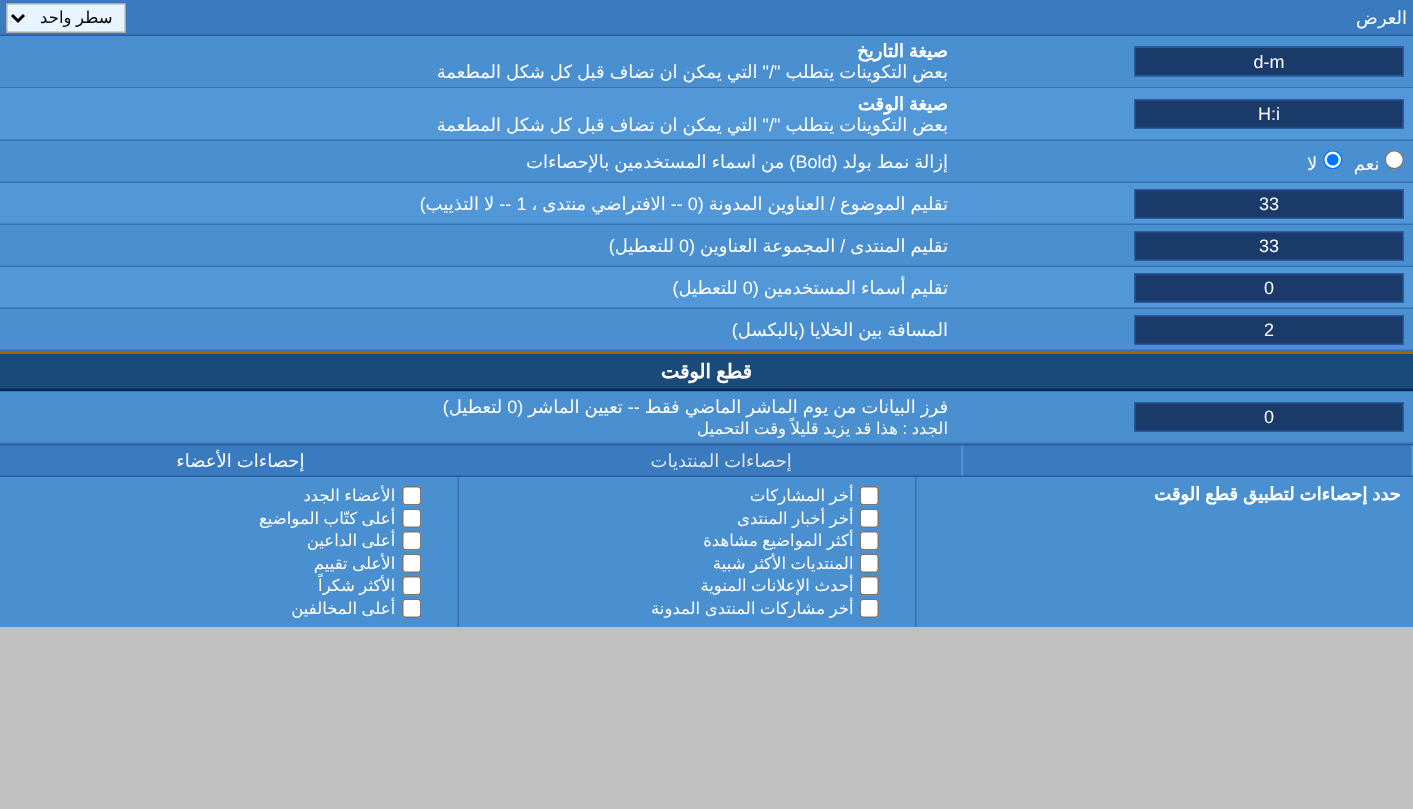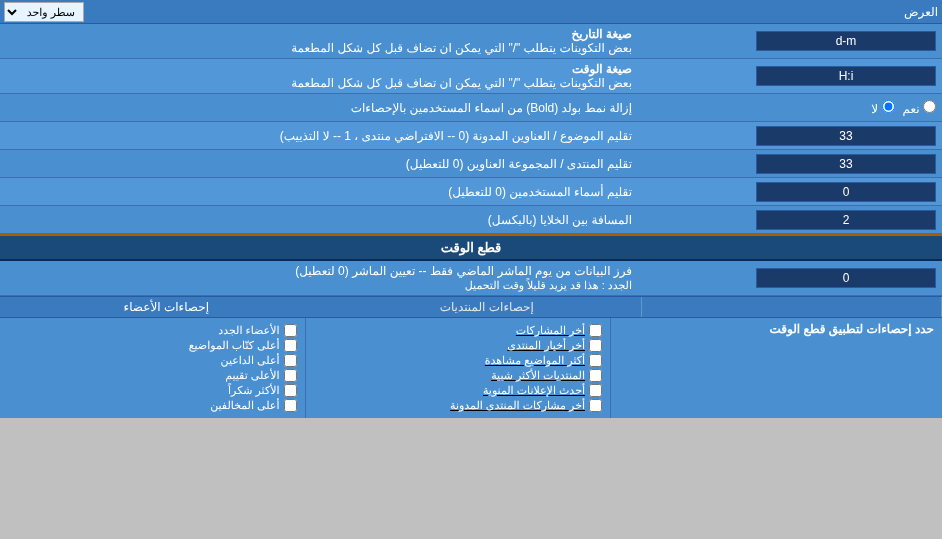--- a/index.html
+++ b/index.html
@@ -220,7 +220,7 @@
   <div style="display:flex; background:#3a7abf; border-top:1px solid #2a5a9f; border-bottom:1px solid #2a5a9f;">
     <div style="width:300px; padding:3px 8px; color:#fff; font-size:12px; text-align:right; border-right:1px solid #5a9ad0;"></div>
     <div style="flex:1; padding:3px 8px; color:#e5e5e5; font-size:12px; text-align:center; border-right:1px solid #5a9ad0;">إحصاءات المنتديات</div>
-    <div style="flex:1; padding:3px 20px; color:#fff; font-size:12px; text-align:center;">إحصاءات الأعضاء</div>
+    <div style="flex:1; padding:3px 8px; color:#fff; font-size:12px; text-align:center;">إحصاءات الأعضاء</div>
   </div>
 
   <div style="display:flex; background:#4a90d0; direction:rtl;">

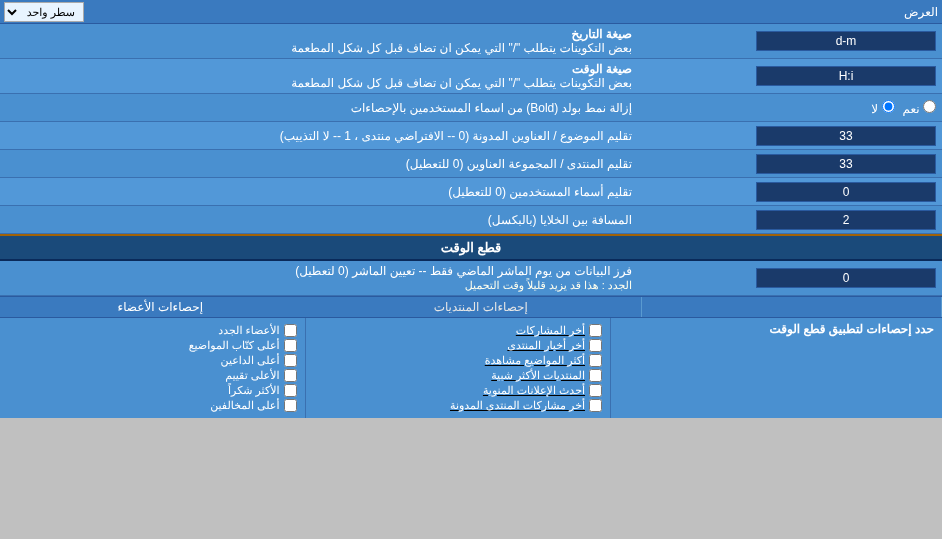--- a/index.html
+++ b/index.html
@@ -101,7 +101,7 @@
     }
     .stat-row {
       display: flex;
-      margin: 2px 0;
+      margin: 2px 16px;
     }
     .stat-checkbox {
       margin-left: 4px;

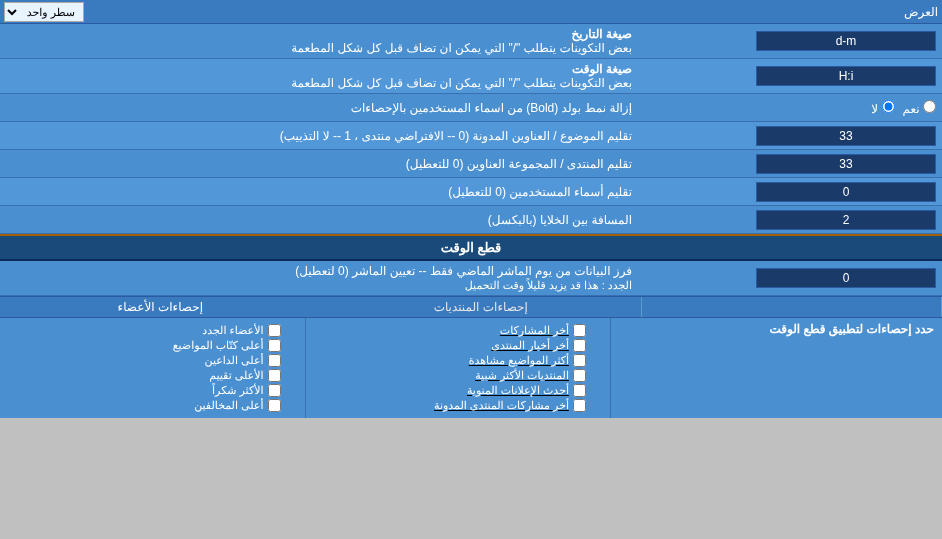--- a/index.html
+++ b/index.html
@@ -229,7 +229,7 @@
       <div style="color:#fff; font-size:12px; font-weight:bold;">حدد إحصاءات لتطبيق قطع الوقت</div>
     </div>
 
-    <div style="flex:1; padding:4px 8px; border-left:1px solid #3a70b0;text-decoration:underline;">
+    <div style="flex:1; padding:4px 8px; border-left:1px solid #3a70b0;">
       <div class="stat-row">
         <input type="checkbox" class="stat-checkbox" style="">
         <span class="stat-label">أخر المشاركات</span>

